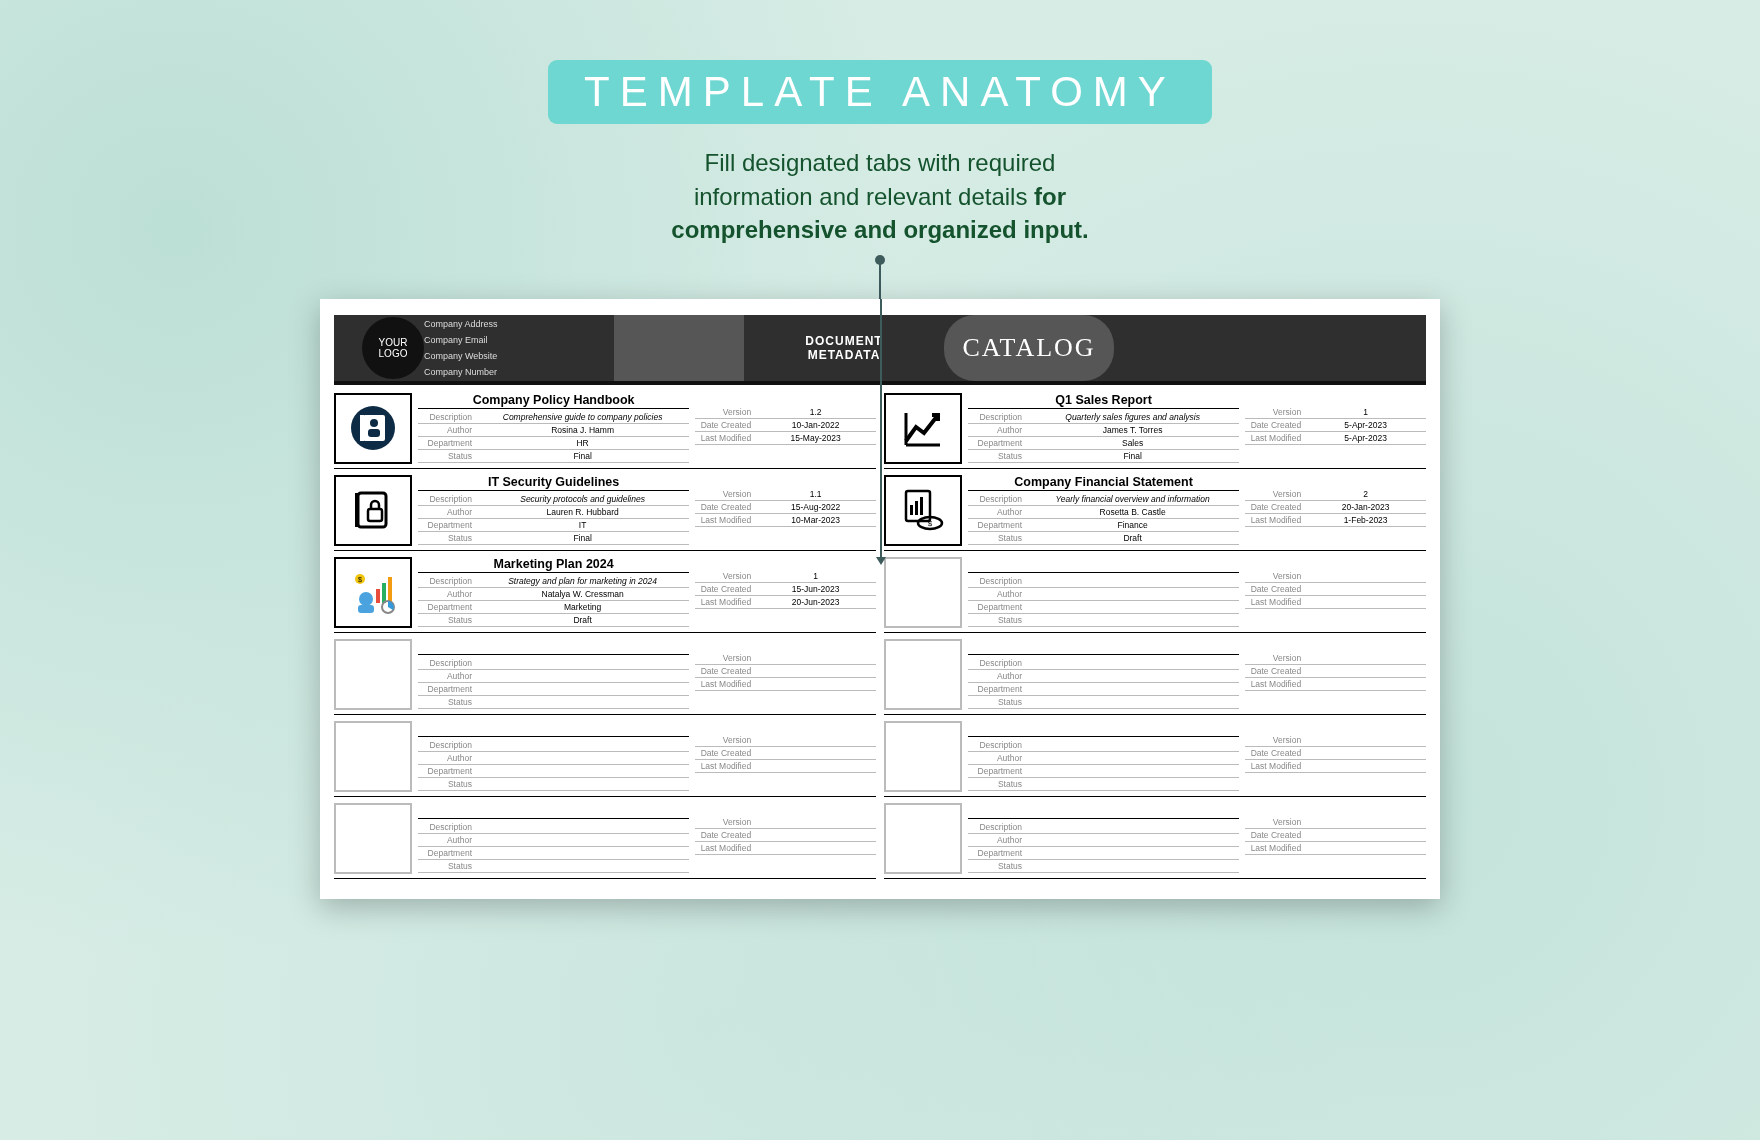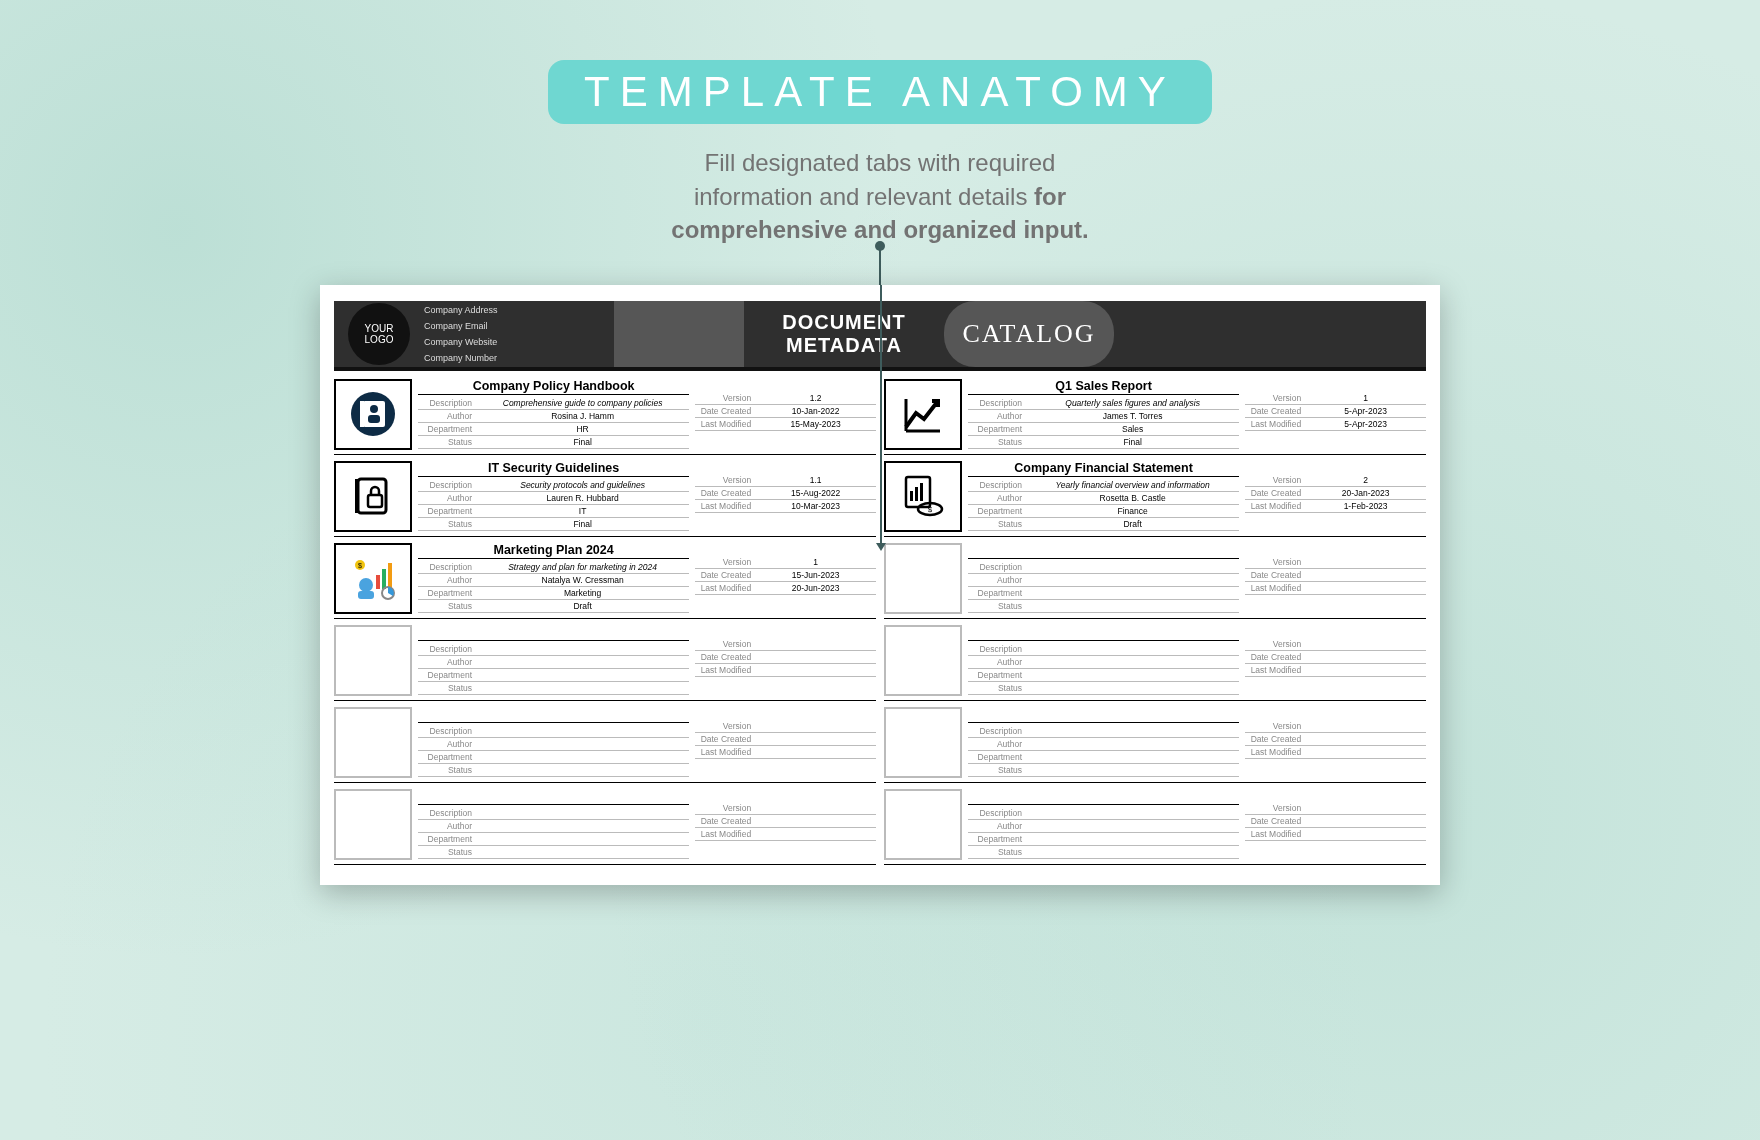--- a/index.html
+++ b/index.html
@@ -25,7 +25,7 @@
     font-weight: 400;
     letter-spacing: 10px;
     padding: 8px 36px;
-    border-radius: 16px;
+    border-radius: 9px;
     margin-bottom: 22px;
   }
   .subtitle {

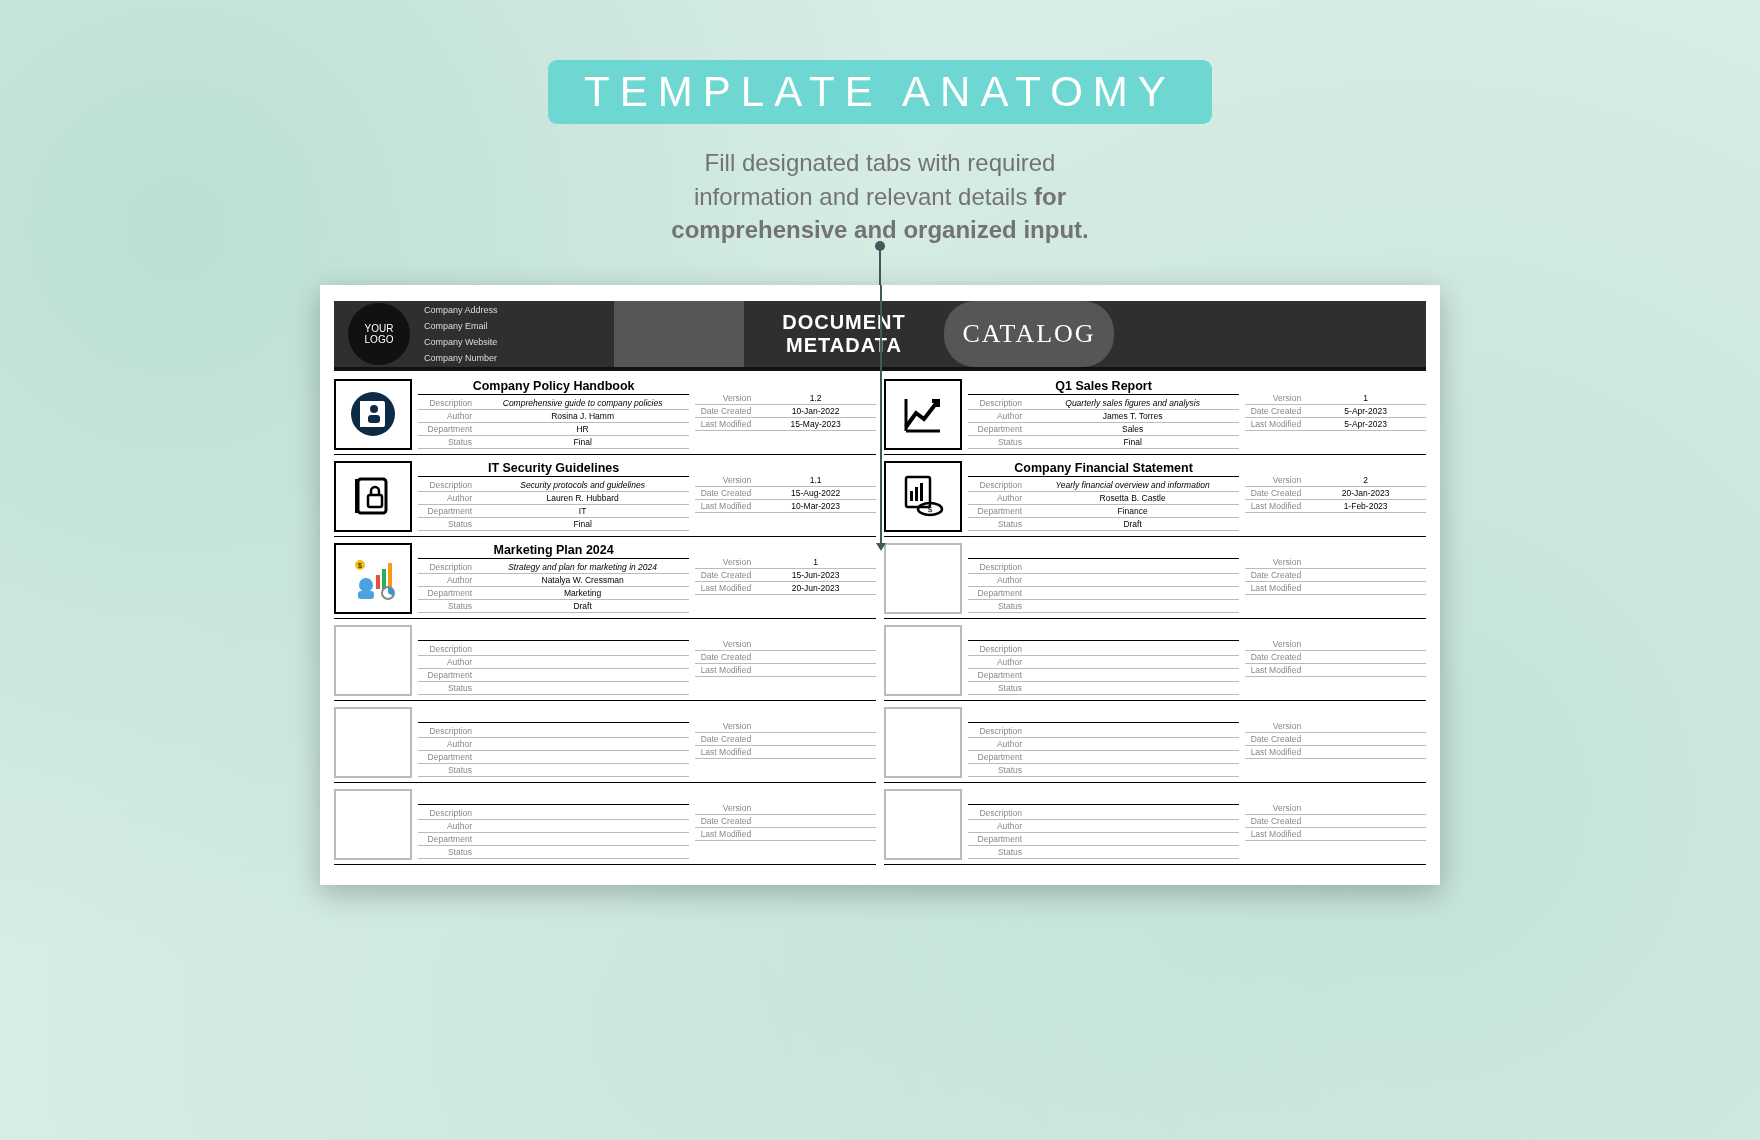--- a/index.html
+++ b/index.html
@@ -31,10 +31,10 @@
   .subtitle {
     text-align: center;
     font-size: 24px;
-    color: #737373;
+    color: #14532d;
     line-height: 1.4;
     max-width: 620px;
-    margin-bottom: 0;
+    margin-bottom: 14px;
   }
   .subtitle .bold { font-weight: 700; }
   .pointer-line {

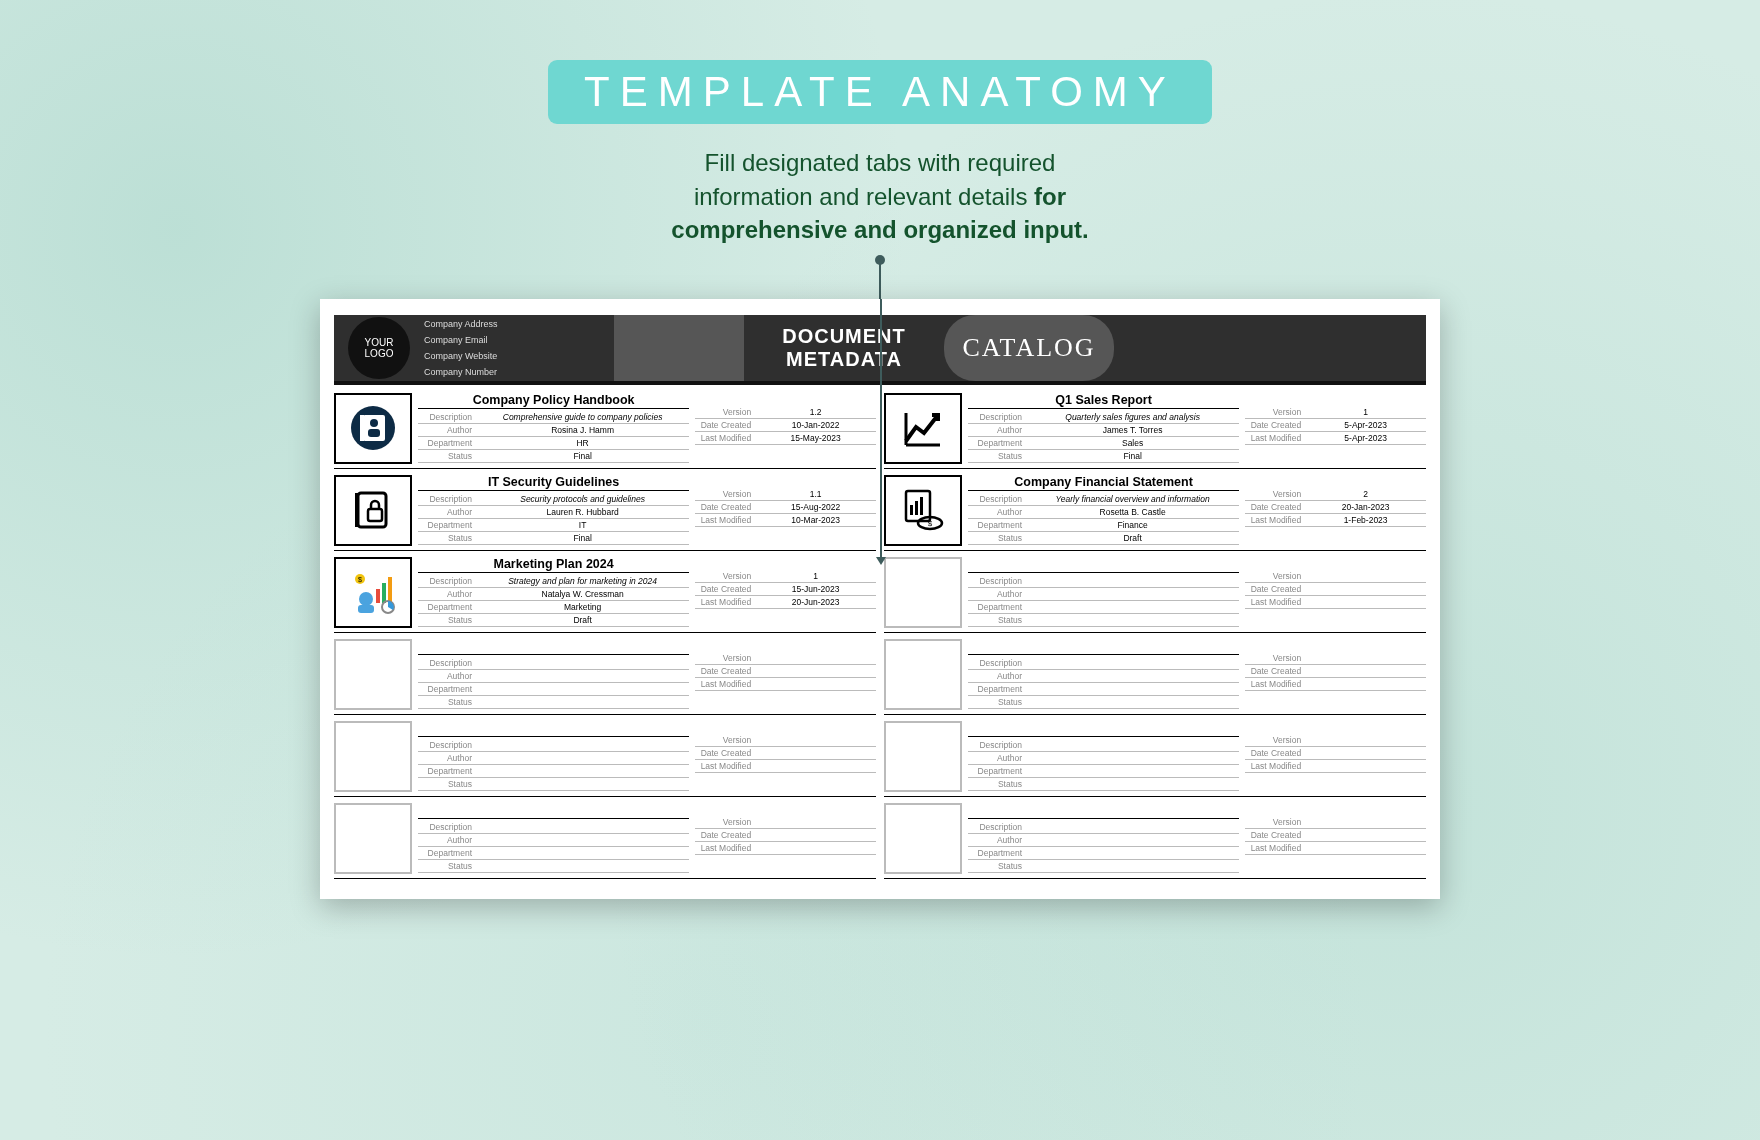--- a/index.html
+++ b/index.html
@@ -83,7 +83,7 @@
   }
   .logo-cell {
     width: 90px;
-    display:flex; align-items:center; justify-content:center;
+    display:flex; align-items:center; justify-content:flex-end;
   }
   .logo-circle {
     width: 62px; height:62px; border-radius:50%;

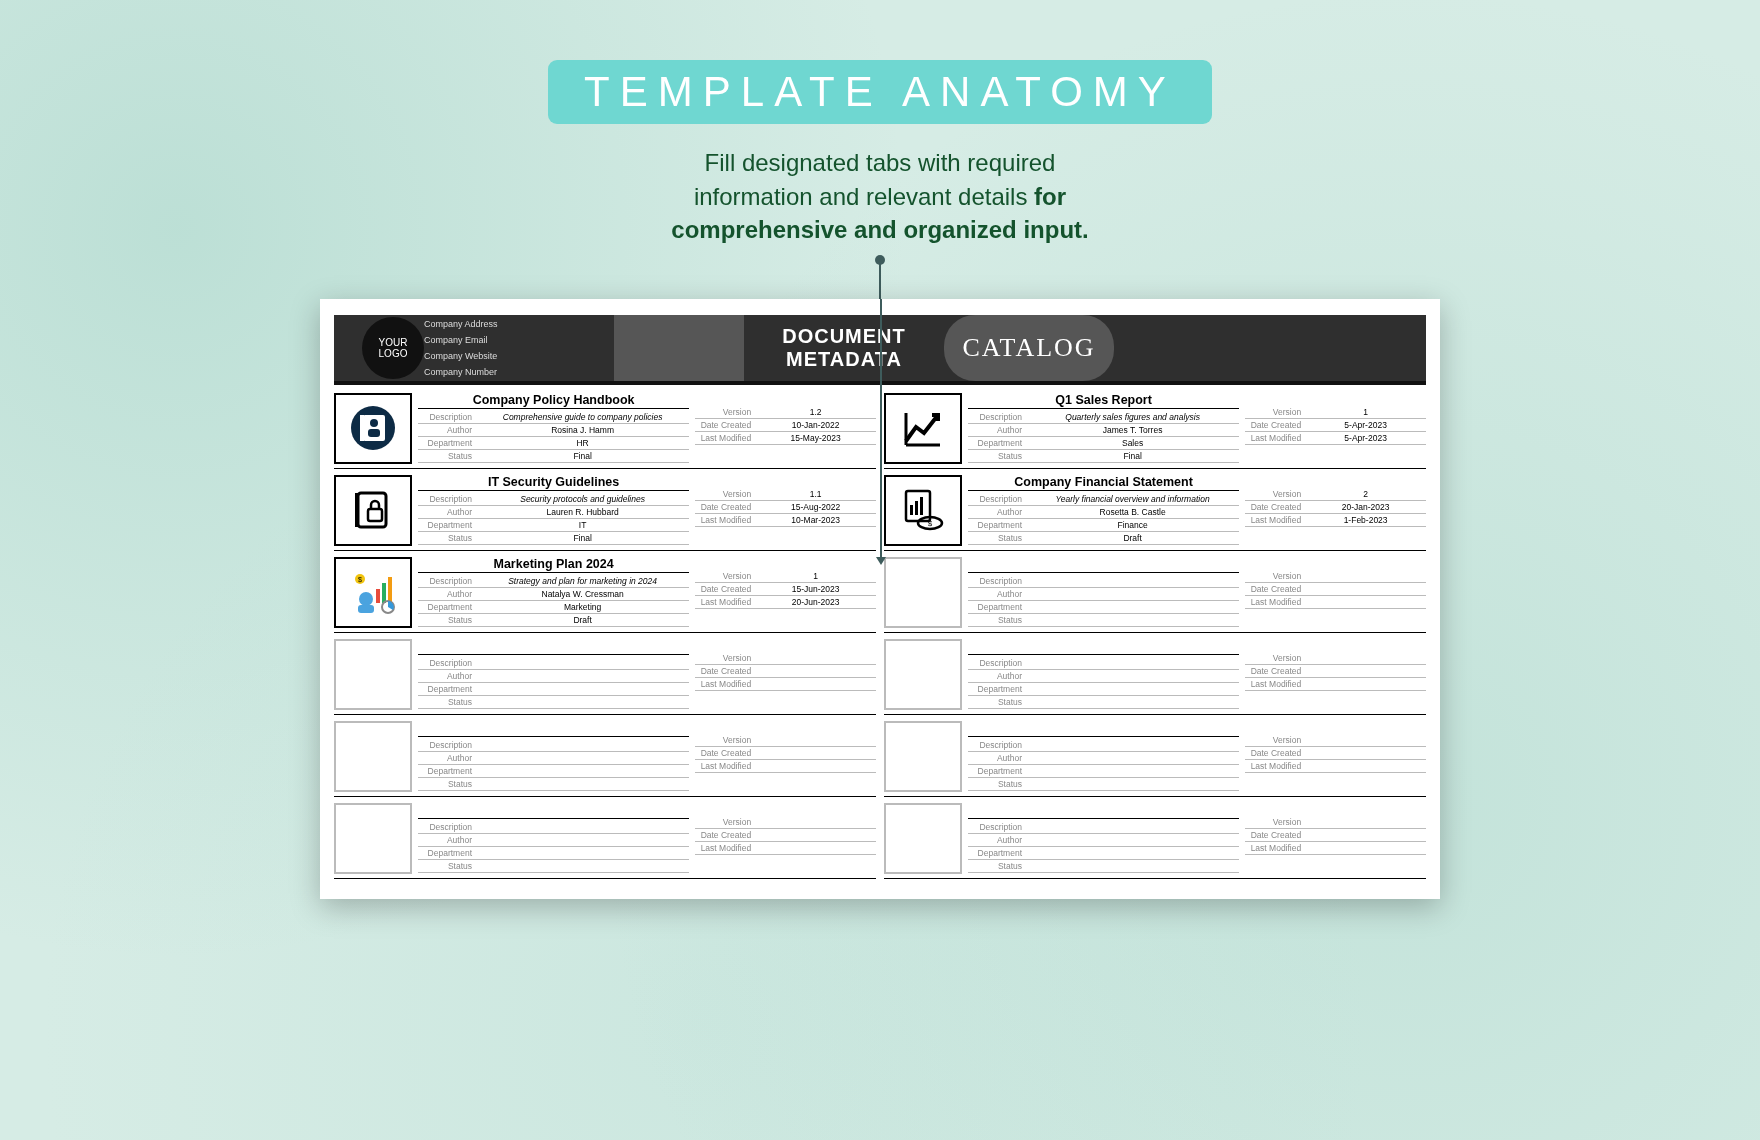--- a/index.html
+++ b/index.html
@@ -100,7 +100,7 @@
   .title-block {
     flex: 0 0 200px;
     display:flex; flex-direction:column; justify-content:center; align-items:center;
-    font-weight:700; font-size:20px; letter-spacing:1px;
+    font-weight:700; font-size:12px; letter-spacing:1px;
   }
   .catalog-block {
     flex: 0 0 170px;

